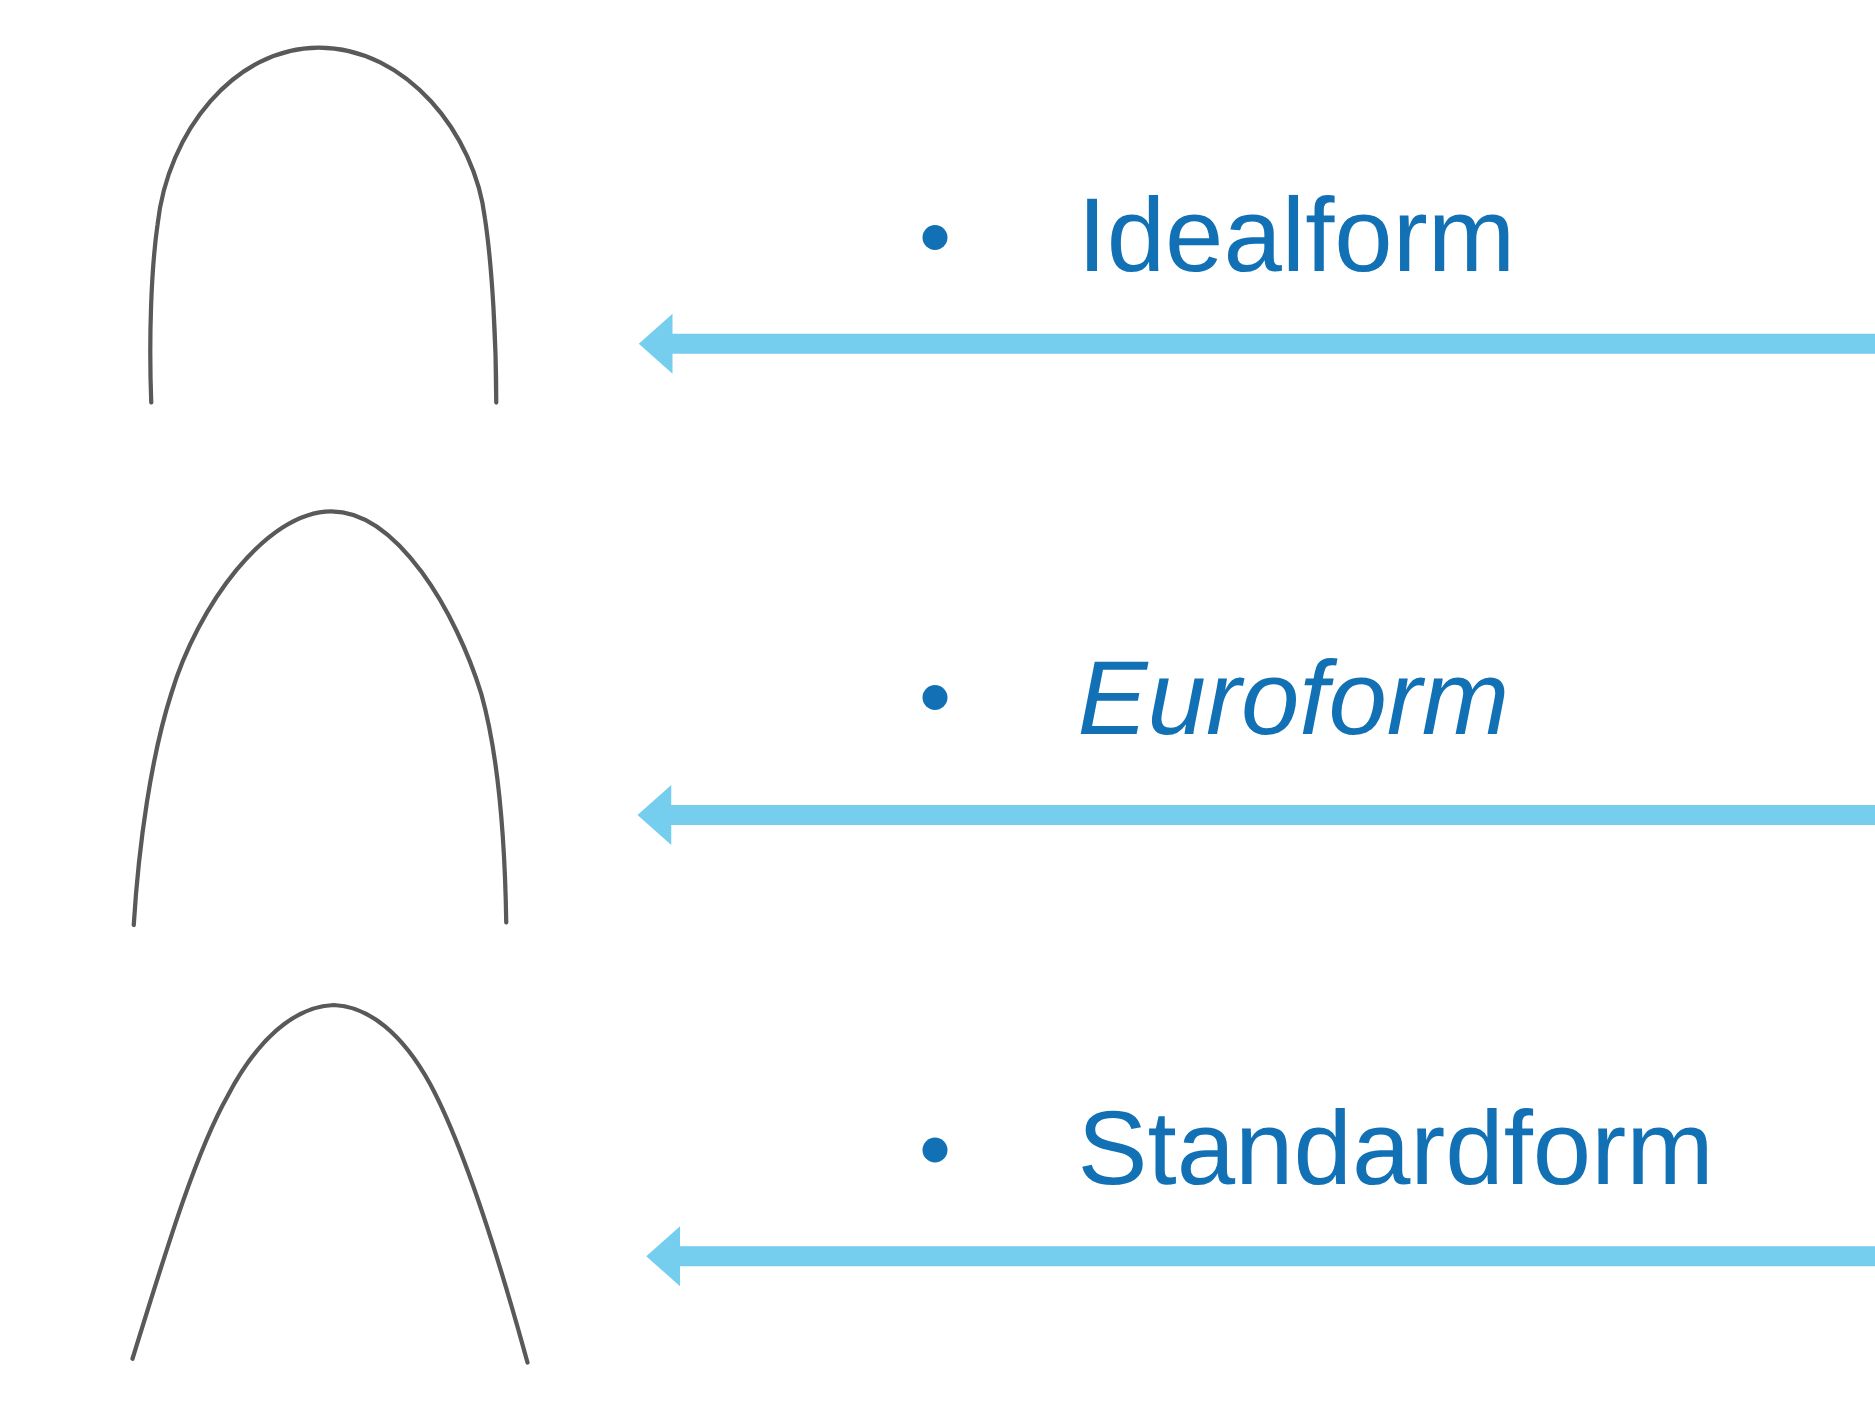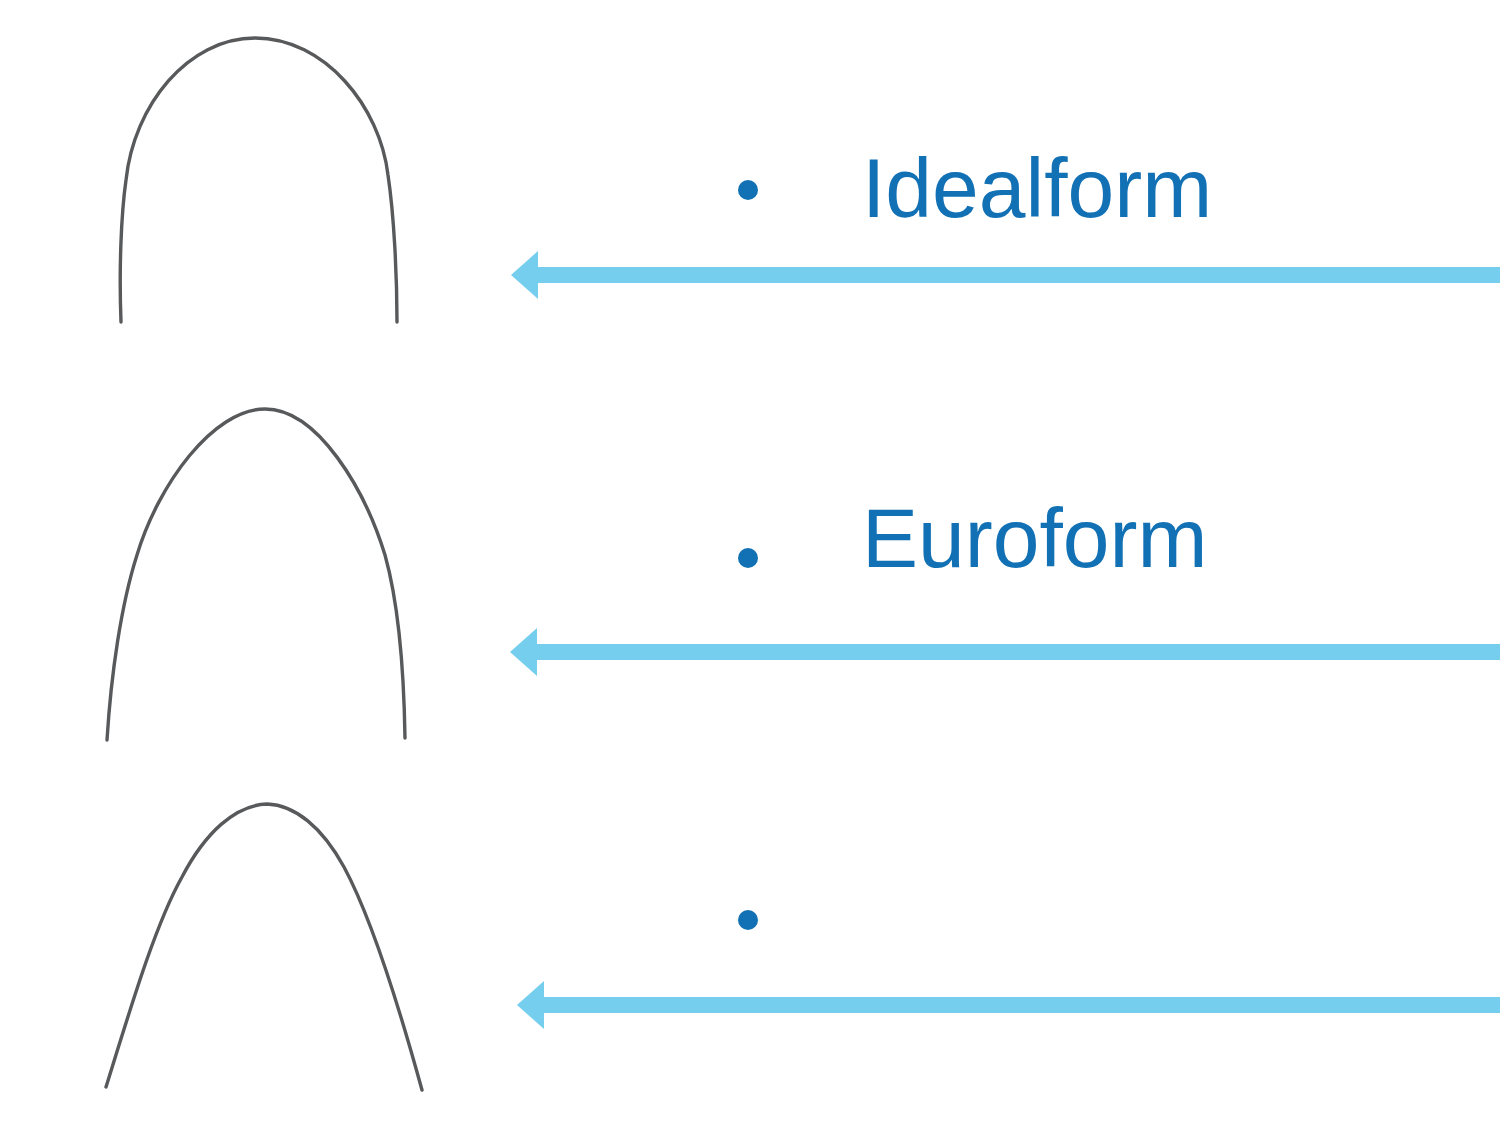--- a/index.html
+++ b/index.html
@@ -51,7 +51,7 @@
     white-space: nowrap;
   }
   .label-1 { top: 146px; }
-  .label-2 { top: 496px; }
+  .label-2 { top: 516px; font-style: italic; }
   .label-3 { top: 876px; }
 
   .arrow {

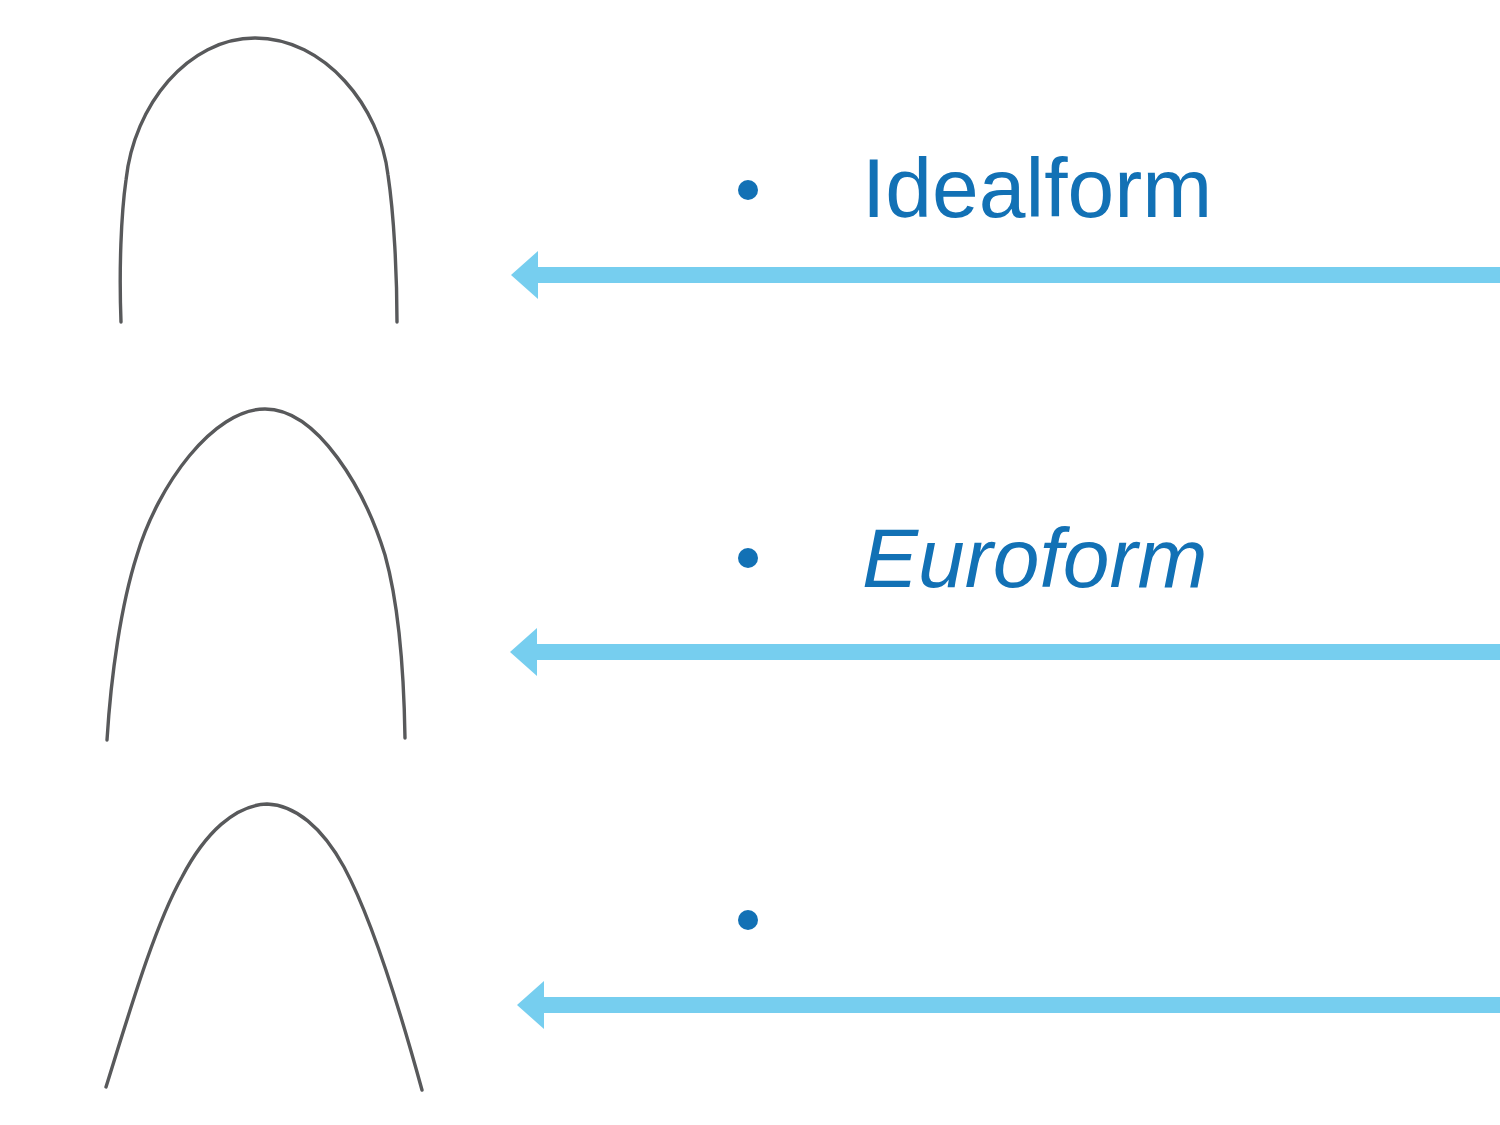--- a/index.html
+++ b/index.html
@@ -106,6 +106,7 @@
   <div class="label label-2">Euroform</div>
 
   <span class="bullet bullet-3"></span>
+  <div class="label label-3">Standardform</div>
 
   <div class="arrow arrow-1">
     <span class="arrow-head"></span>

